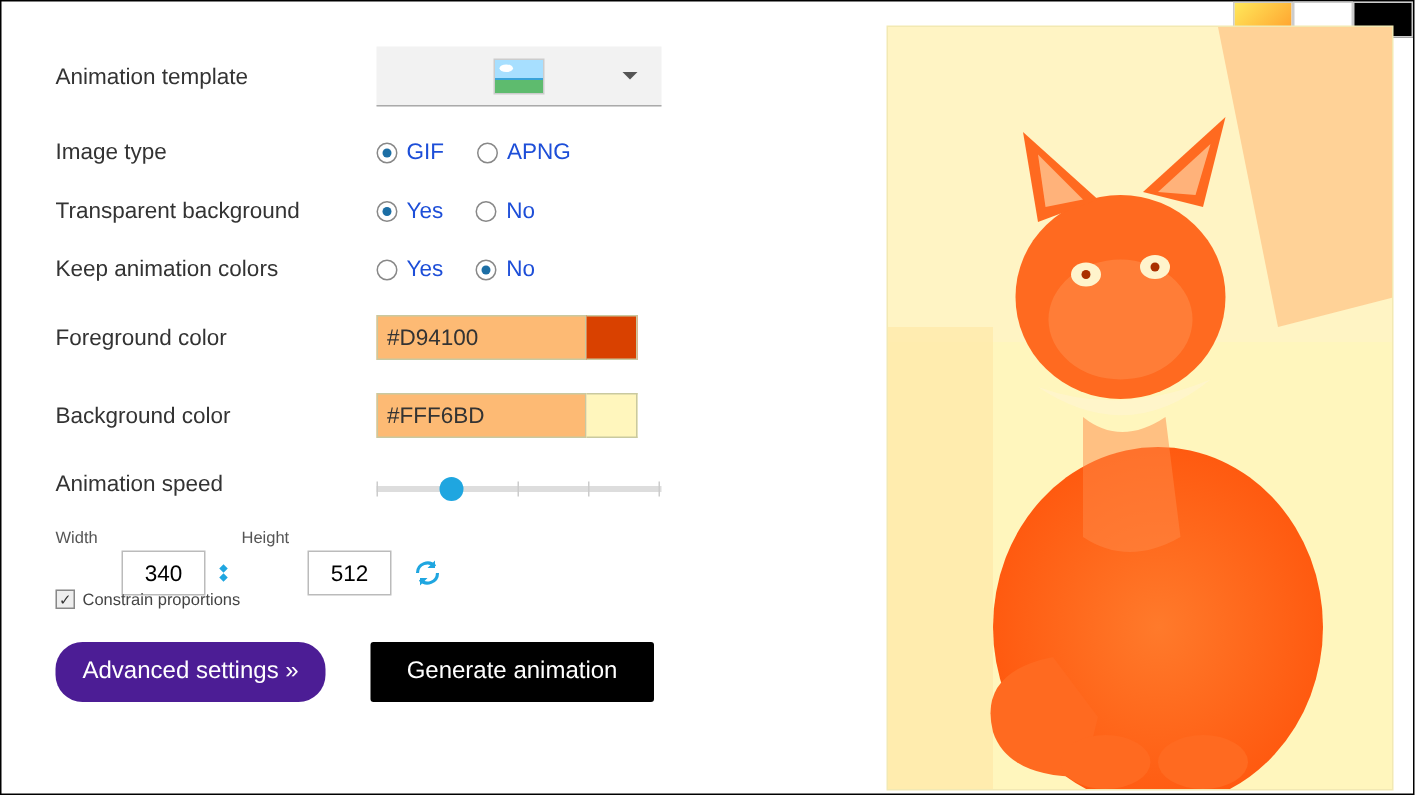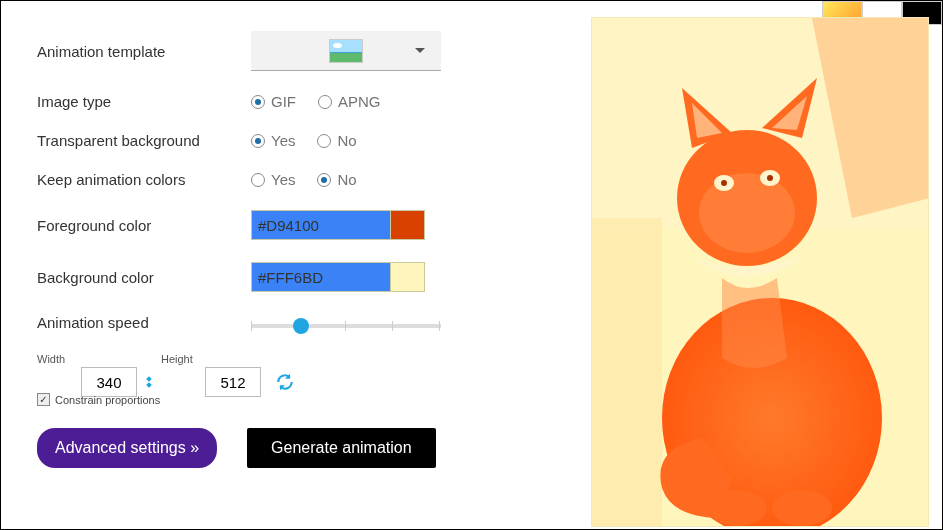--- a/index.html
+++ b/index.html
@@ -106,7 +106,7 @@
       content:""; width:6px;height:6px;border-radius:50%;
       background:#1c6ea5;
     }
-    .radio-label { color:#737373; }
+    .radio-label { color:#1d4ed8; }
 
     .color-input {
       width: 140px; height: 30px;

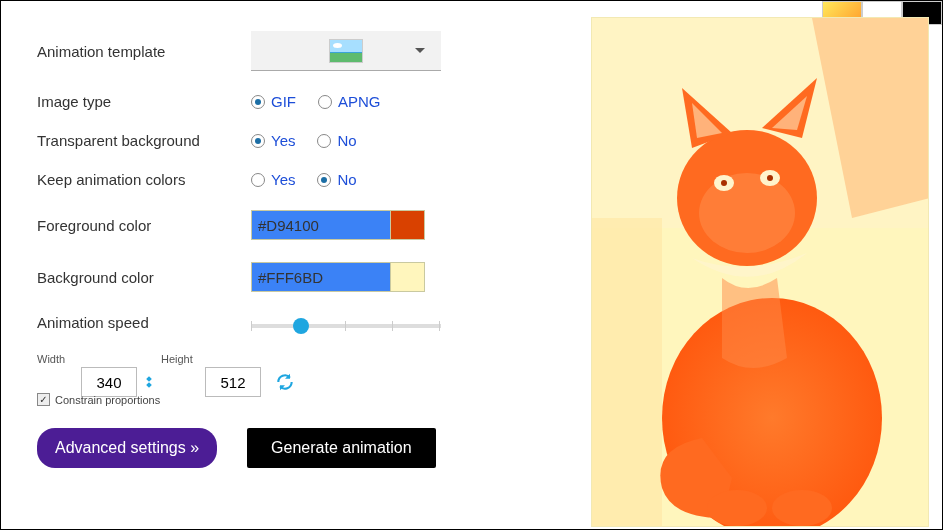--- a/index.html
+++ b/index.html
@@ -114,7 +114,7 @@
       padding: 0 6px;
       font-size: 15px;
       display:flex;align-items:center;
-      background:#3b82f6;
+      background:#fdba74;
     }
     .color-sw {
       width: 34px; height: 30px;

